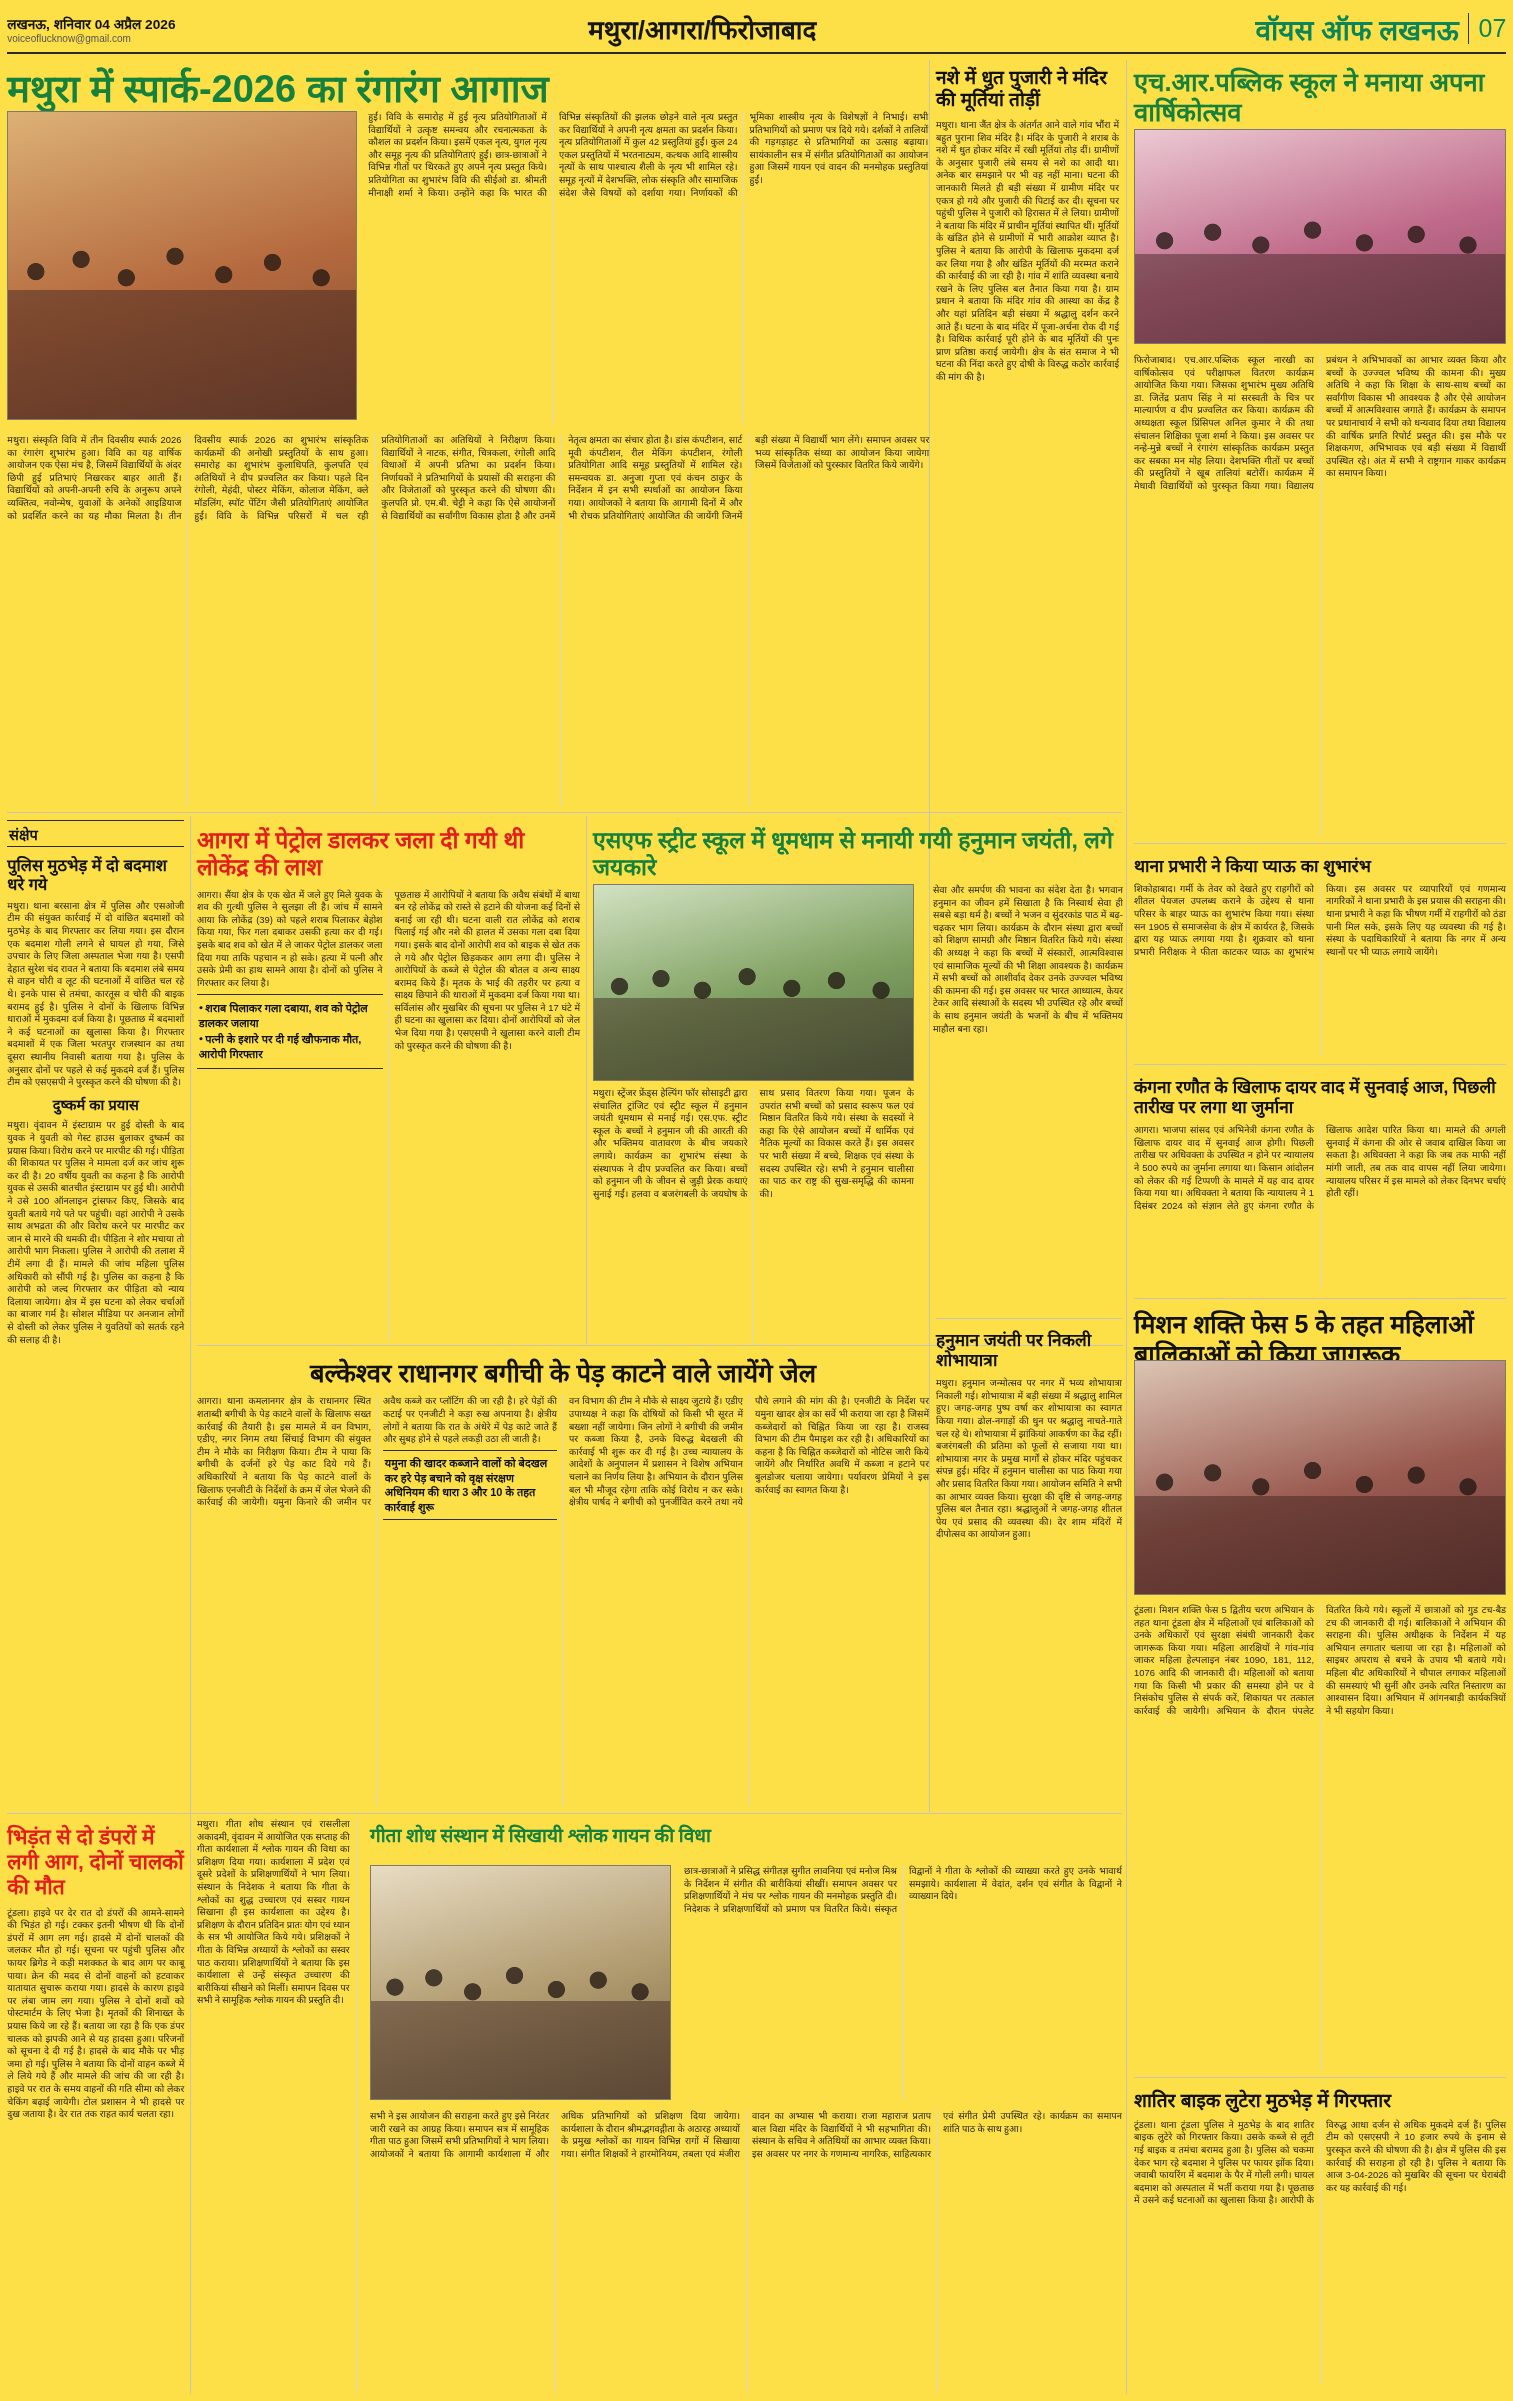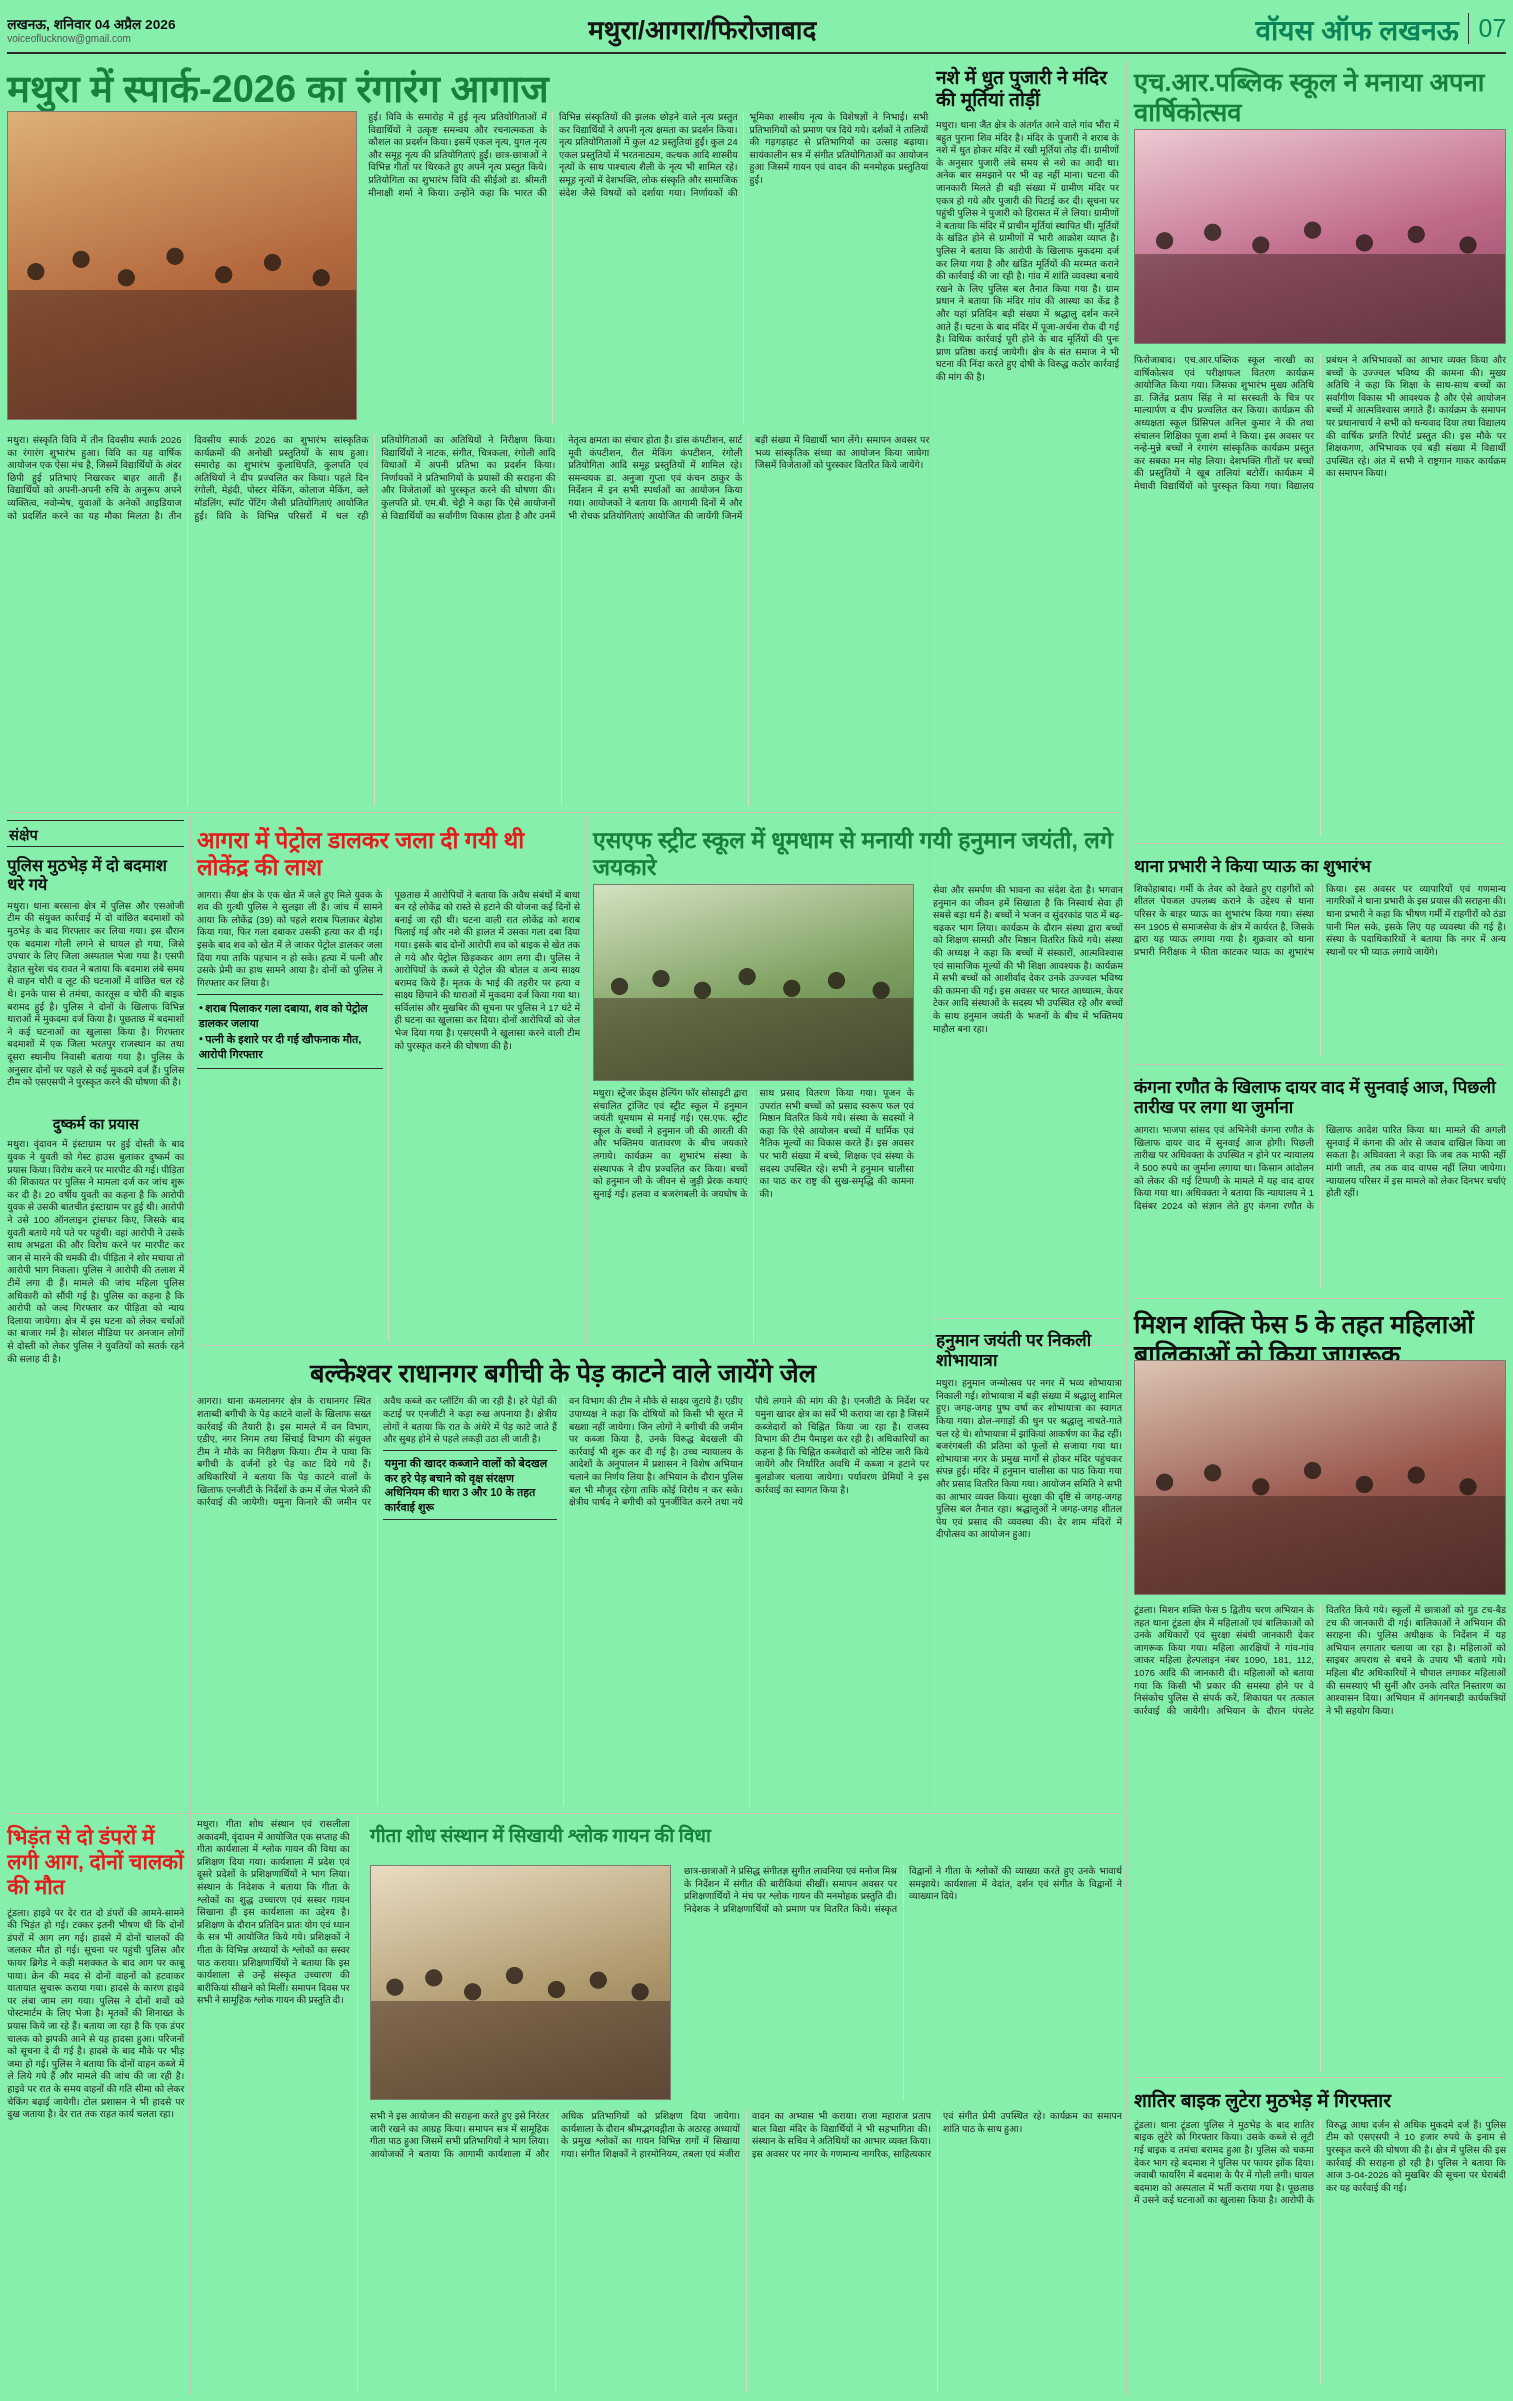--- a/index.html
+++ b/index.html
@@ -4,7 +4,7 @@
 <style>
   * { margin:0; padding:0; box-sizing:border-box; }
   body { font-family:"Liberation Sans","DejaVu Sans",sans-serif; background:#e9e6dc; }
-  .page { position:relative; width:1513px; height:2401px; background:#86efac; overflow:hidden; margin:0 auto; }
+  .page { position:relative; width:1513px; height:2401px; background:#fde047; overflow:hidden; margin:0 auto; }
   .sec { position:absolute; }
   .txt { font-size:9.4px; line-height:1.34; text-align:justify; color:#1d1d1d; word-break:break-word; }
   .txt p { margin:0 0 3.7px 0; }

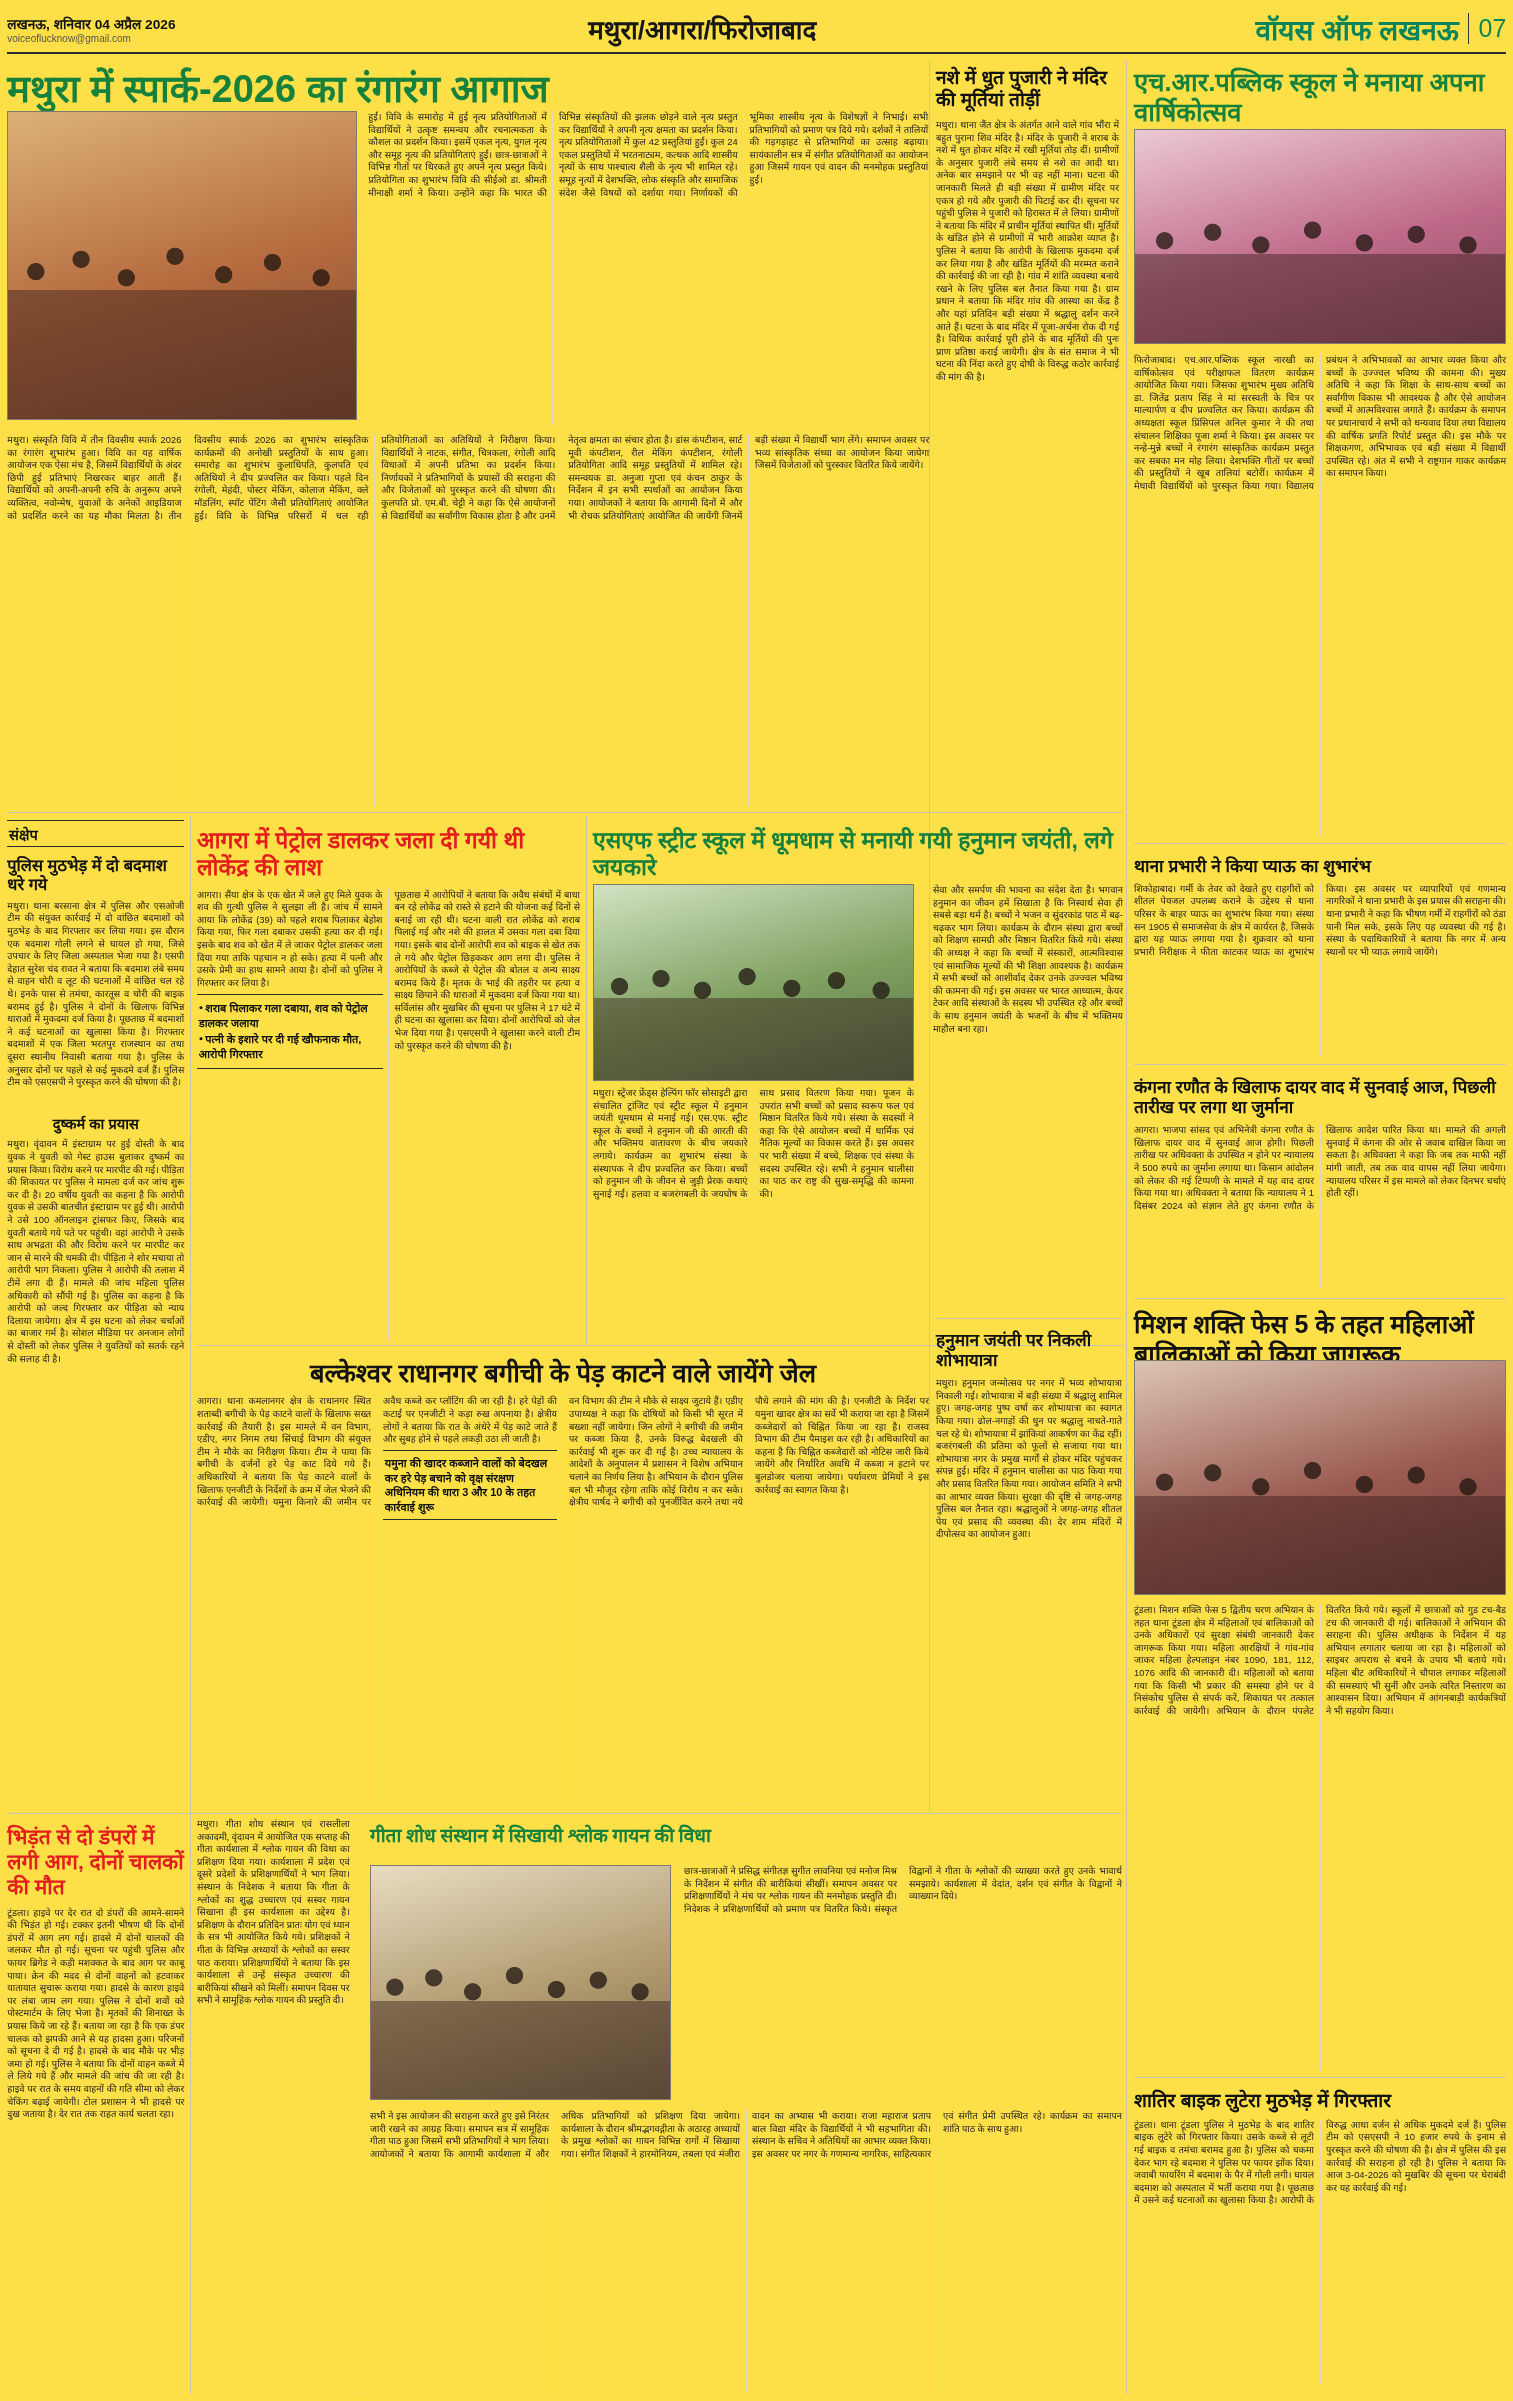--- a/index.html
+++ b/index.html
@@ -105,7 +105,7 @@
     <div class="brief-label">संक्षेप</div>
     <h3 class="headline" style="font-size:16.4px;margin-top:8.2px;">पुलिस मुठभेड़ में दो बदमाश धरे गये</h3>
     <div class="txt" style="margin-top:5.5px;">मथुरा। थाना बरसाना क्षेत्र में पुलिस और एसओजी टीम की संयुक्त कार्रवाई में दो वांछित बदमाशों को मुठभेड़ के बाद गिरफ्तार कर लिया गया। इस दौरान एक बदमाश गोली लगने से घायल हो गया, जिसे उपचार के लिए जिला अस्पताल भेजा गया है। एसपी देहात सुरेश चंद रावत ने बताया कि बदमाश लंबे समय से वाहन चोरी व लूट की घटनाओं में वांछित चल रहे थे। इनके पास से तमंचा, कारतूस व चोरी की बाइक बरामद हुई है। पुलिस ने दोनों के खिलाफ विभिन्न धाराओं में मुकदमा दर्ज किया है। पूछताछ में बदमाशों ने कई घटनाओं का खुलासा किया है। गिरफ्तार बदमाशों में एक जिला भरतपुर राजस्थान का तथा दूसरा स्थानीय निवासी बताया गया है। पुलिस के अनुसार दोनों पर पहले से कई मुकदमे दर्ज हैं। पुलिस टीम को एसएसपी ने पुरस्कृत करने की घोषणा की है।</div>
-    <h3 class="headline" style="font-size:14.6px;margin-top:27px;text-align:center;">दुष्कर्म का प्रयास</h3>
+    <h3 class="headline" style="font-size:14.6px;margin-top:8px;text-align:center;">दुष्कर्म का प्रयास</h3>
     <div class="txt" style="margin-top:5.5px;">मथुरा। वृंदावन में इंस्टाग्राम पर हुई दोस्ती के बाद युवक ने युवती को गेस्ट हाउस बुलाकर दुष्कर्म का प्रयास किया। विरोध करने पर मारपीट की गई। पीड़िता की शिकायत पर पुलिस ने मामला दर्ज कर जांच शुरू कर दी है। 20 वर्षीय युवती का कहना है कि आरोपी युवक से उसकी बातचीत इंस्टाग्राम पर हुई थी। आरोपी ने उसे 100 ऑनलाइन ट्रांसफर किए, जिसके बाद युवती बताये गये पते पर पहुंची। वहां आरोपी ने उसके साथ अभद्रता की और विरोध करने पर मारपीट कर जान से मारने की धमकी दी। पीड़िता ने शोर मचाया तो आरोपी भाग निकला। पुलिस ने आरोपी की तलाश में टीमें लगा दी हैं। मामले की जांच महिला पुलिस अधिकारी को सौंपी गई है। पुलिस का कहना है कि आरोपी को जल्द गिरफ्तार कर पीड़िता को न्याय दिलाया जायेगा। क्षेत्र में इस घटना को लेकर चर्चाओं का बाजार गर्म है। सोशल मीडिया पर अनजान लोगों से दोस्ती को लेकर पुलिस ने युवतियों को सतर्क रहने की सलाह दी है।</div>
   </section>
 

